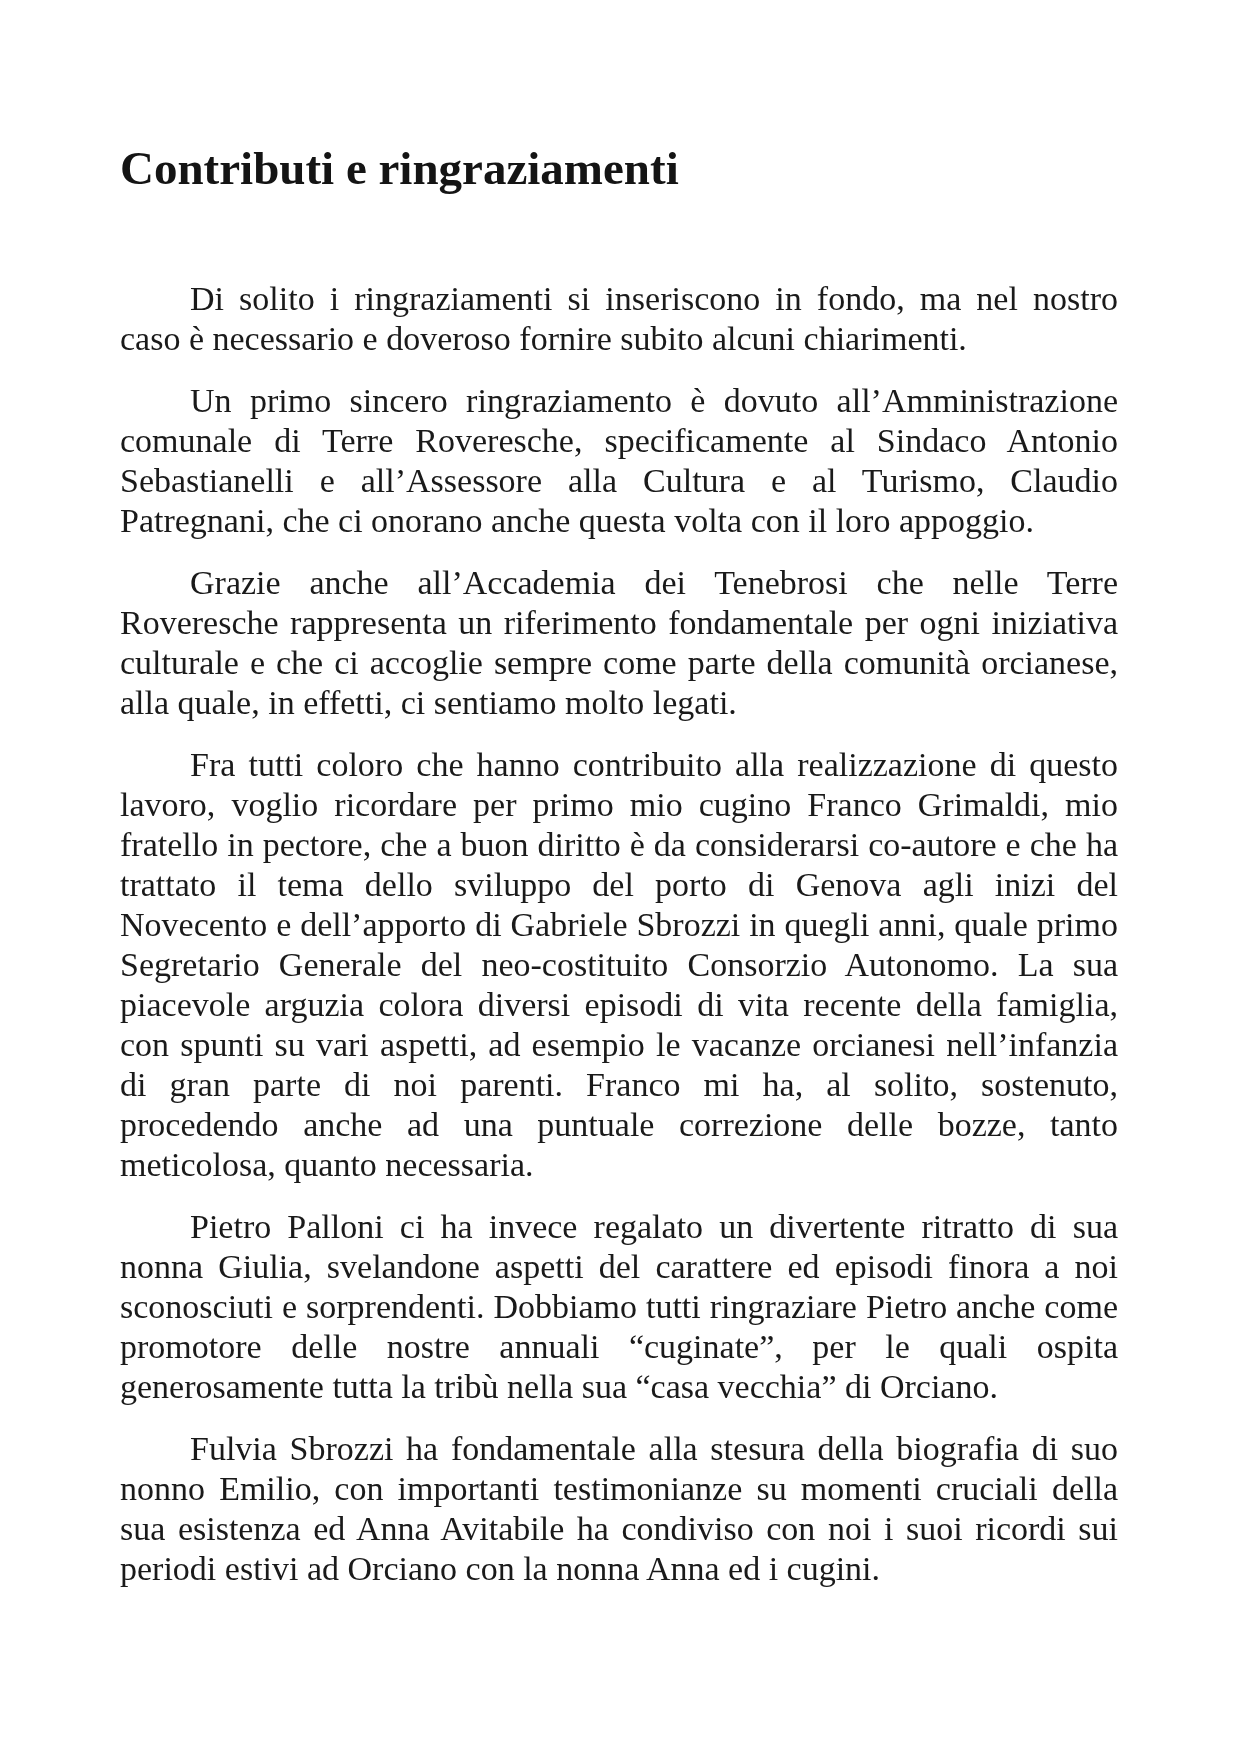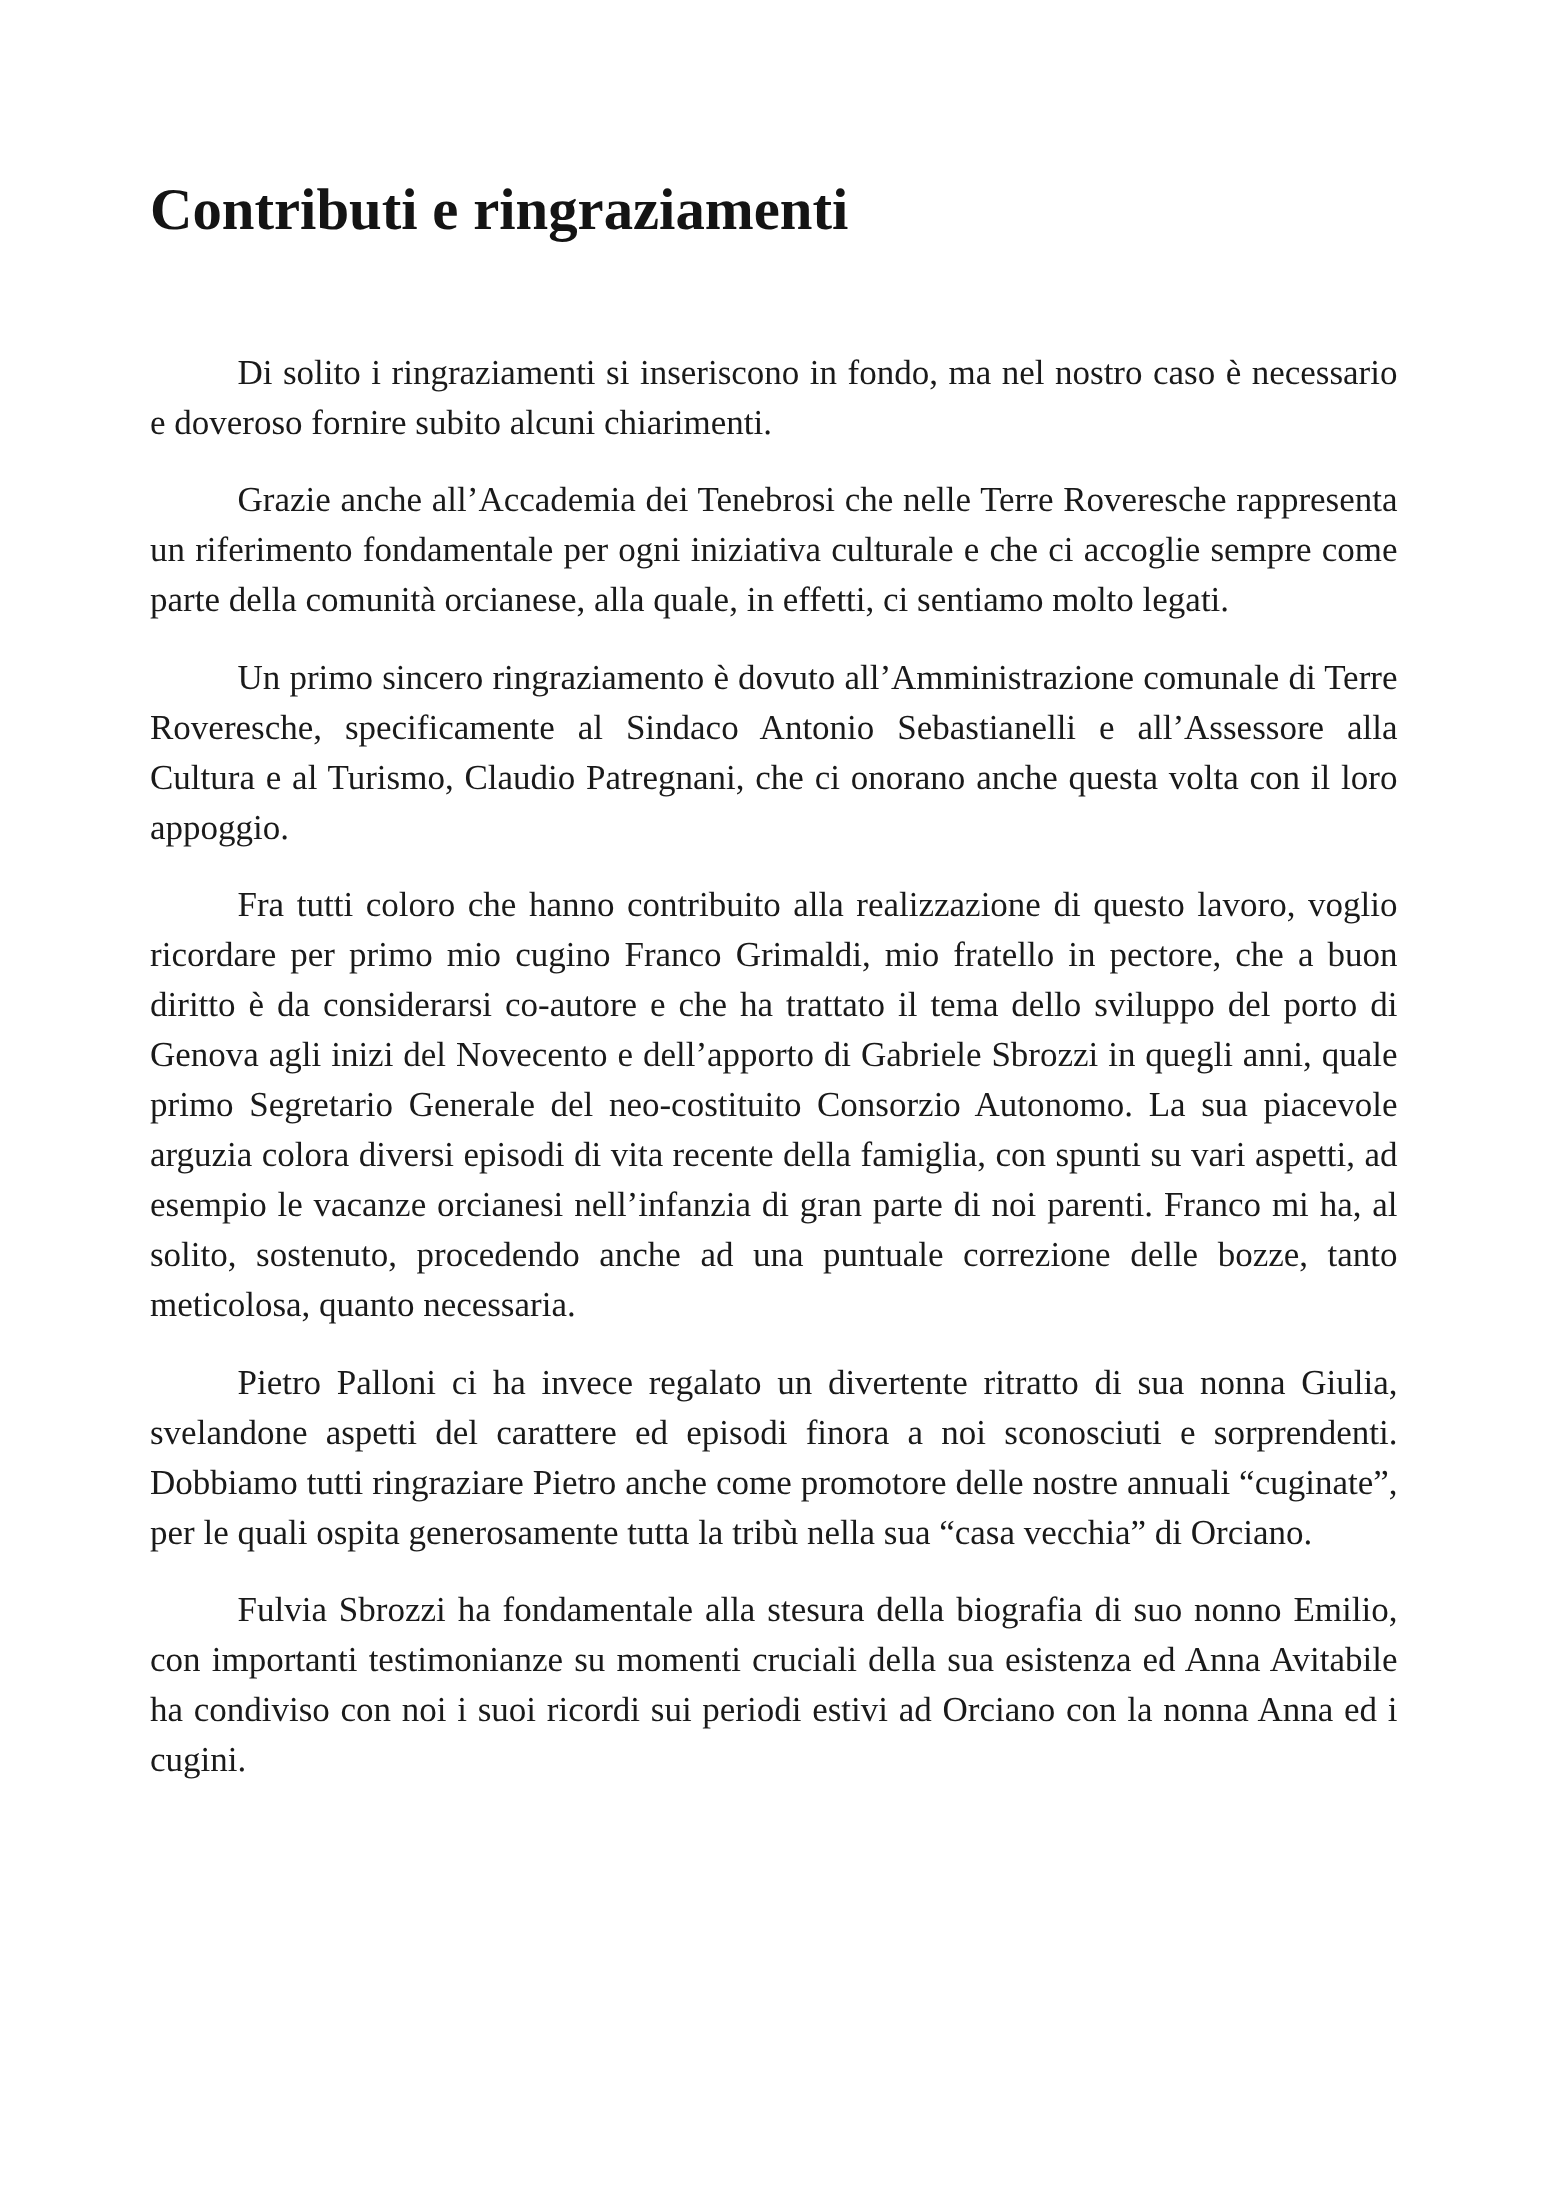--- a/index.html
+++ b/index.html
@@ -31,7 +31,7 @@
     color: #141414;
   }
   p.para {
-    font-size: 28px;
+    font-size: 34px;
     line-height: 40px;
     margin: 0 4px 22px 0;
     padding: 0;

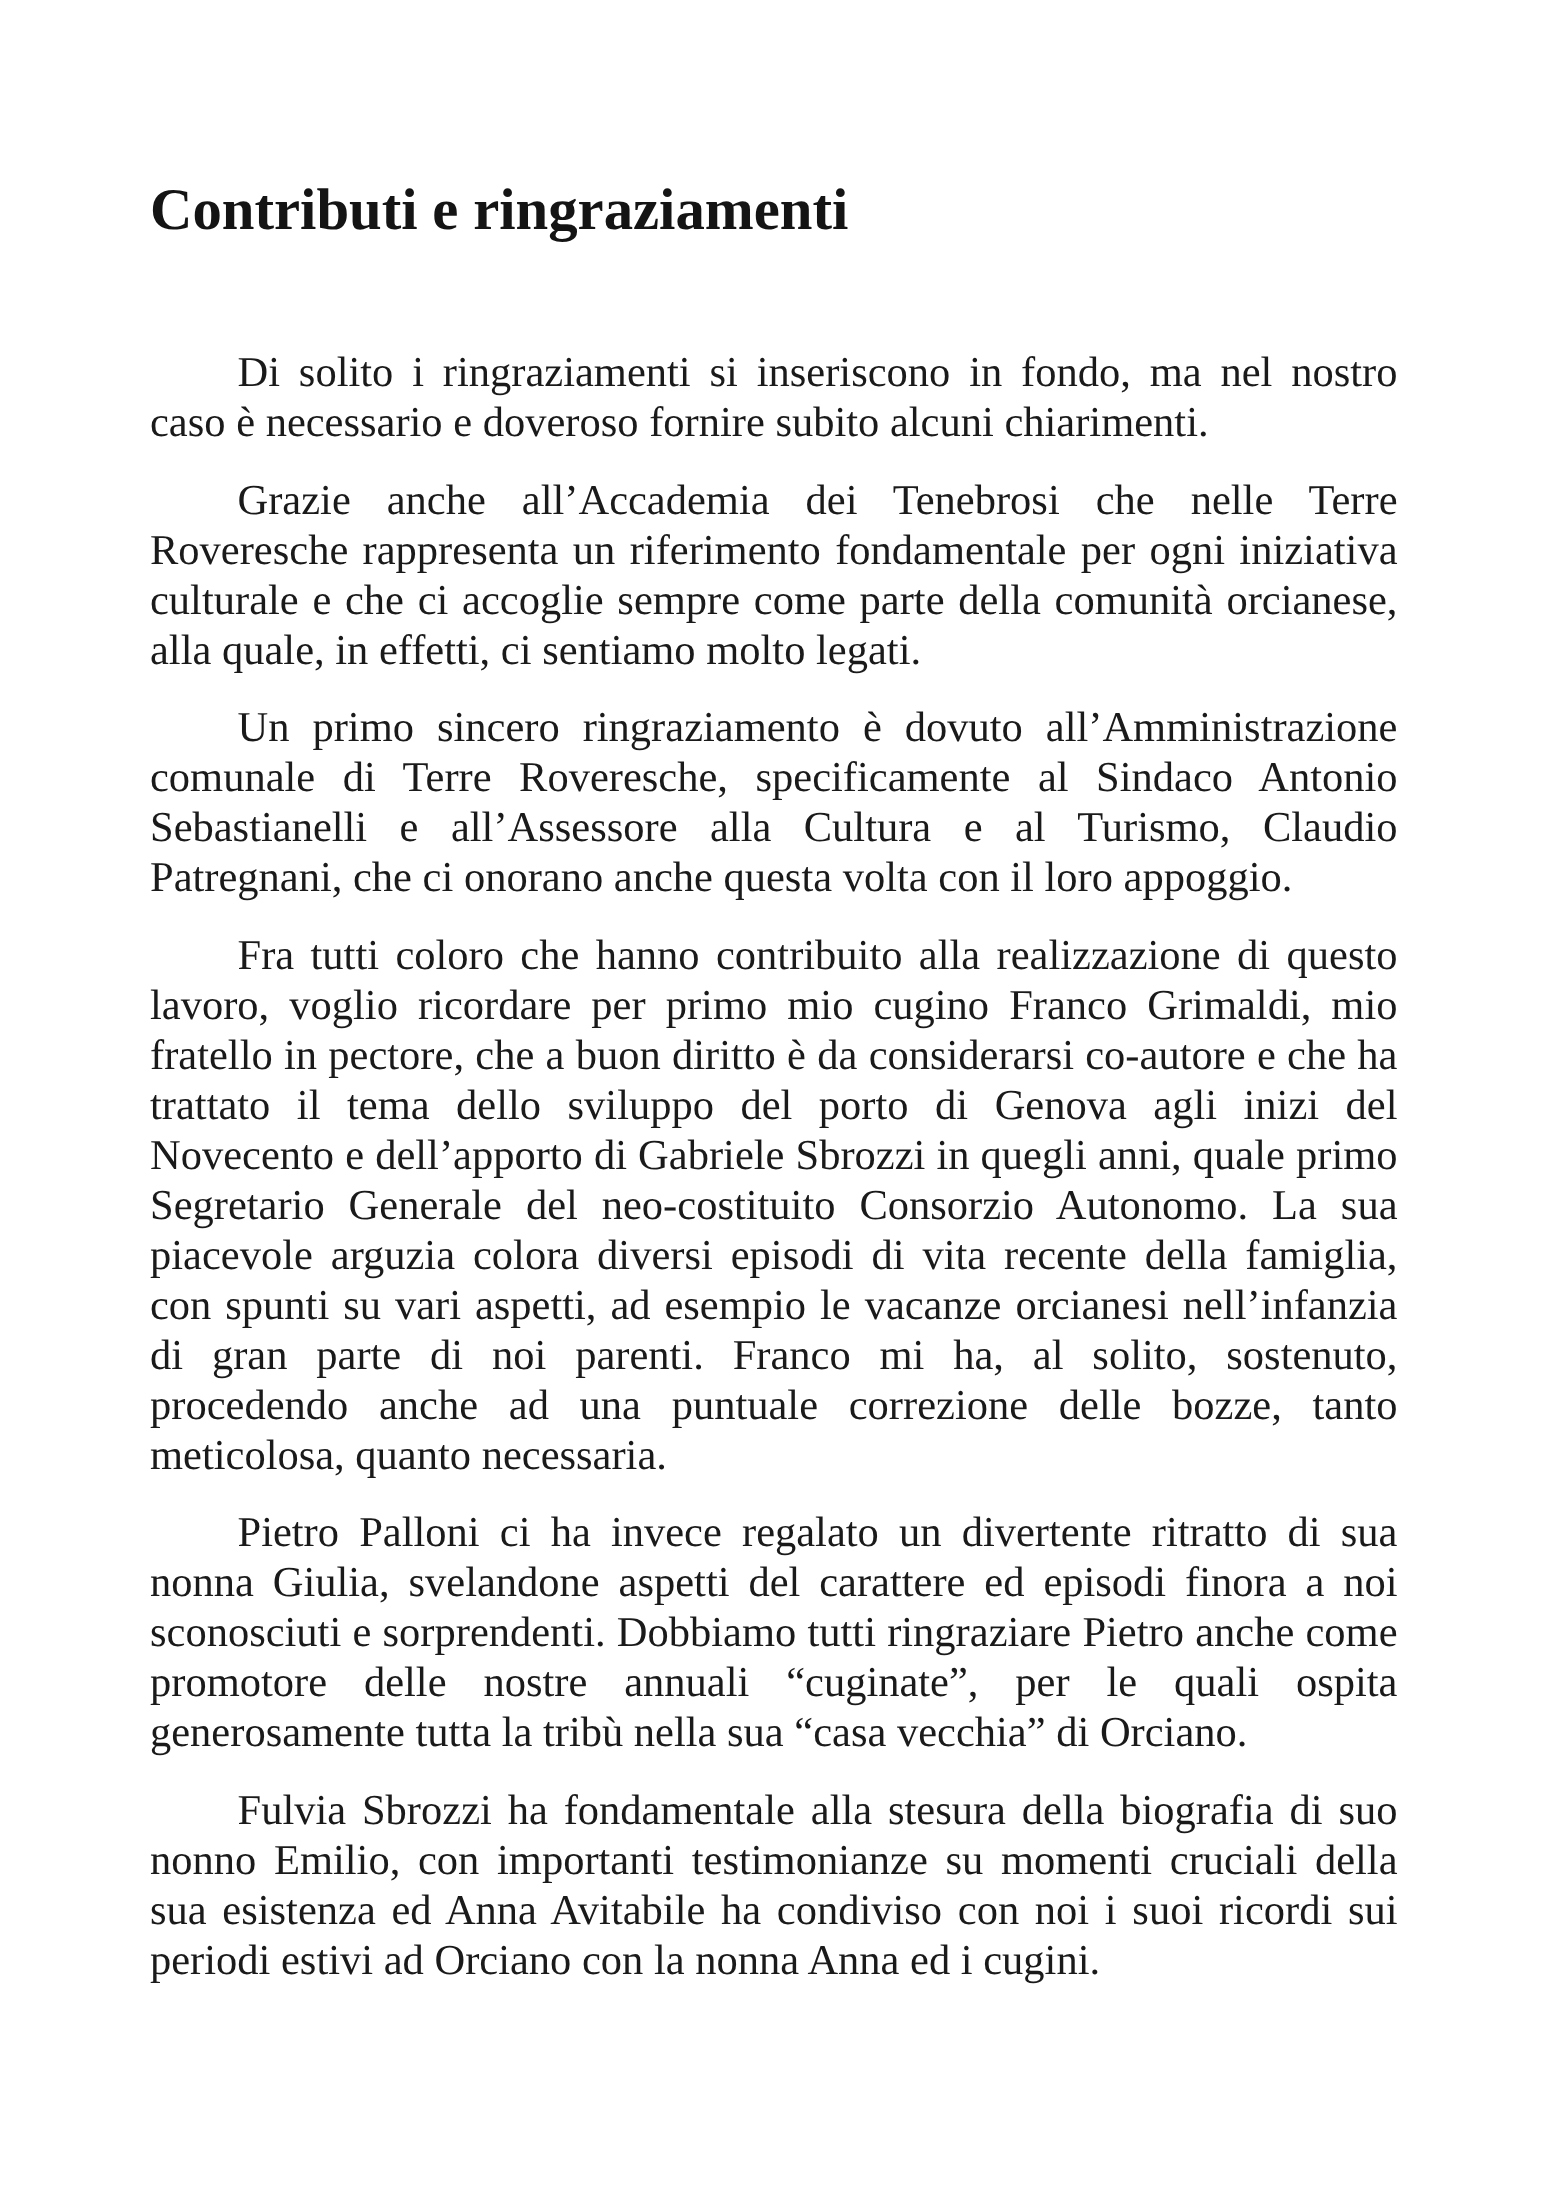--- a/index.html
+++ b/index.html
@@ -52,8 +52,8 @@
     <h1 class="doc-title">Contributi e ringraziamenti</h1>
     <div id="paragraphs">
         <p class="para"><span class="seg-normal">Di solito i ringraziamenti si inseriscono in fondo, ma nel nostro caso è necessario e doveroso fornire subito alcuni chiarimenti.</span></p>
+        <p class="para"><span class="seg-normal">Un primo sincero ringraziamento è dovuto all’Amministrazione comunale di Terre Roveresche, specificamente al Sindaco Antonio Sebastianelli e all’Assessore alla Cultura e al Turismo, Claudio Patregnani, che ci onorano anche questa volta con il loro appoggio.</span></p>
         <p class="para"><span class="seg-normal">Grazie anche all’Accademia dei Tenebrosi che nelle Terre Roveresche rappresenta un riferimento fondamentale per ogni iniziativa culturale e che ci accoglie sempre come parte della comunità orcianese, alla quale, in effetti, ci sentiamo molto legati.</span></p>
-        <p class="para"><span class="seg-normal">Un primo sincero ringraziamento è dovuto all’Amministrazione comunale di Terre Roveresche, specificamente al Sindaco Antonio Sebastianelli e all’Assessore alla Cultura e al Turismo, Claudio Patregnani, che ci onorano anche questa volta con il loro appoggio.</span></p>
         <p class="para"><span class="seg-normal">Fra tutti coloro che hanno contribuito alla realizzazione di questo lavoro, voglio ricordare per primo mio cugino Franco Grimaldi, mio fratello </span><span class="seg-italic">in pectore</span><span class="seg-normal">, che a buon diritto è da considerarsi co-autore e che ha trattato il tema dello sviluppo del porto di Genova agli inizi del Novecento e dell’apporto di Gabriele Sbrozzi in quegli anni, quale primo Segretario Generale del neo-costituito Consorzio Autonomo. La sua piacevole arguzia colora diversi episodi di vita recente della famiglia, con spunti su vari aspetti, ad esempio le vacanze orcianesi nell’infanzia di gran parte di noi parenti. Franco mi ha, al solito, sostenuto, procedendo anche ad una puntuale correzione delle bozze, tanto meticolosa, quanto necessaria.</span></p>
         <p class="para"><span class="seg-normal">Pietro Palloni ci ha invece regalato un divertente ritratto di sua nonna Giulia, svelandone aspetti del carattere ed episodi finora a noi sconosciuti e sorprendenti. Dobbiamo tutti ringraziare Pietro anche come promotore delle nostre annuali “cuginate”, per le quali ospita generosamente tutta la tribù nella sua “casa vecchia” di Orciano.</span></p>
         <p class="para"><span class="seg-normal">Fulvia Sbrozzi ha fondamentale alla stesura della biografia di suo nonno Emilio, con importanti testimonianze su momenti cruciali della sua esistenza ed Anna Avitabile ha condiviso con noi i suoi ricordi sui periodi estivi ad Orciano con la nonna Anna ed i cugini.</span></p>

